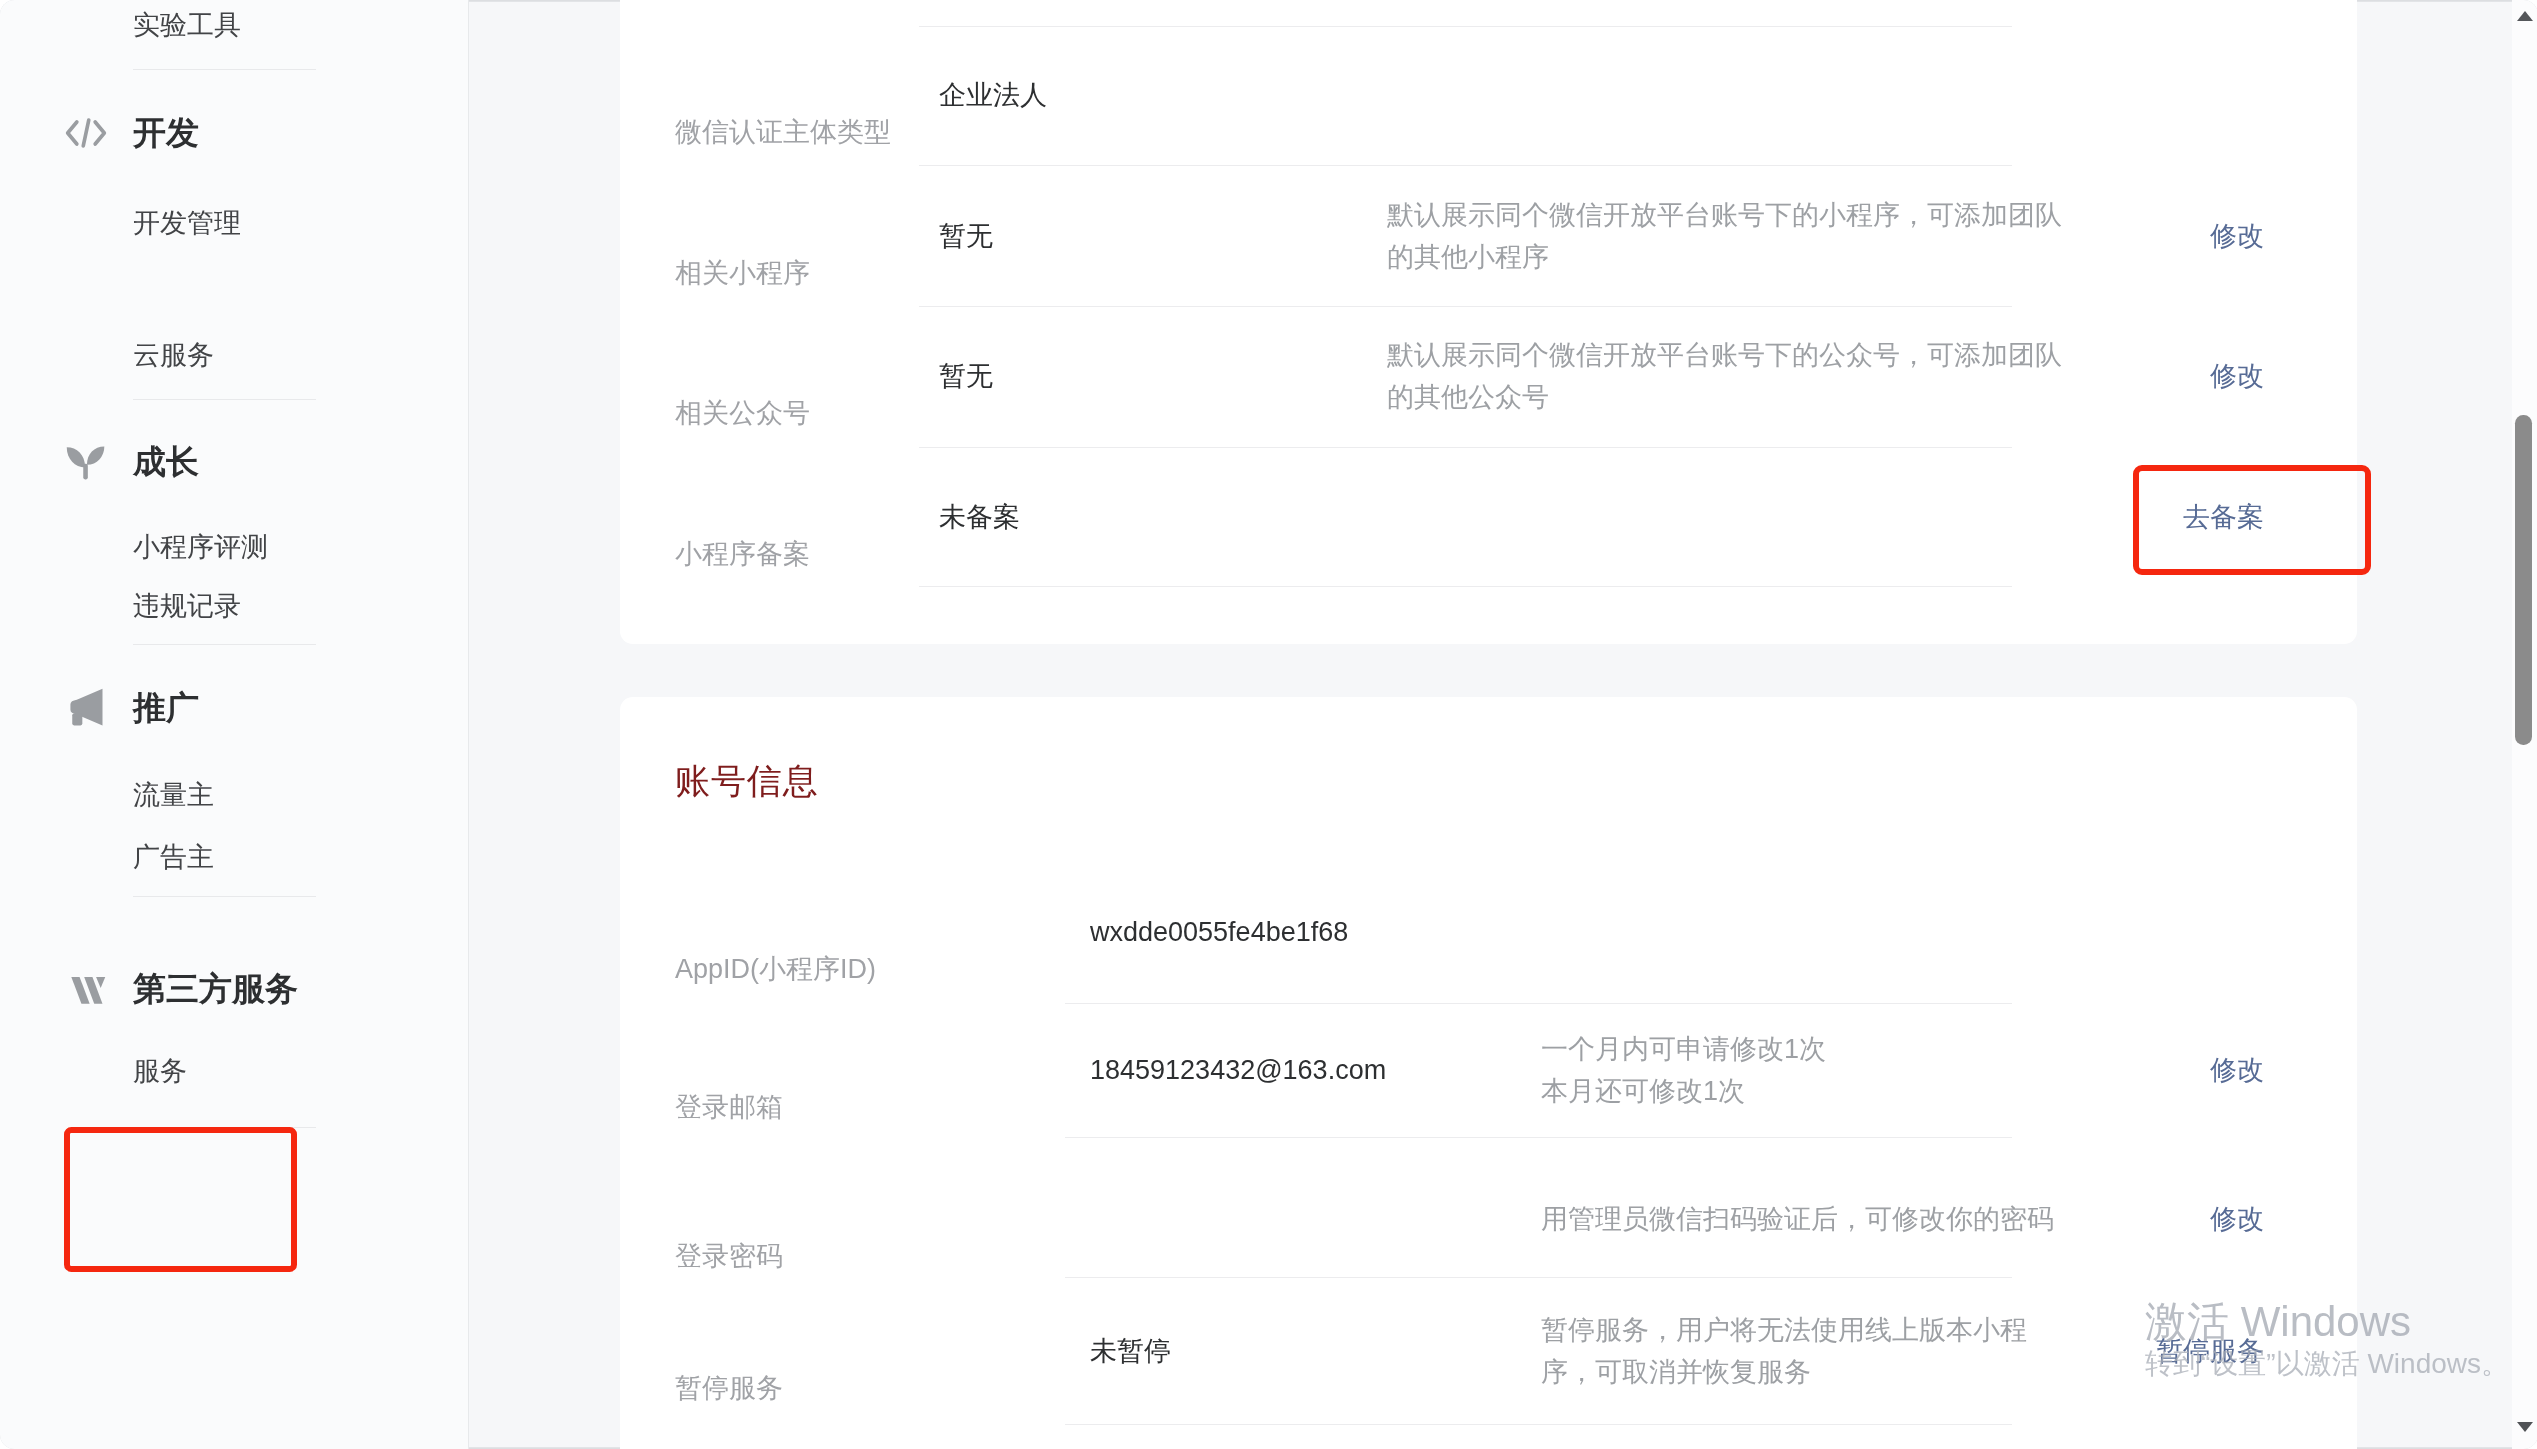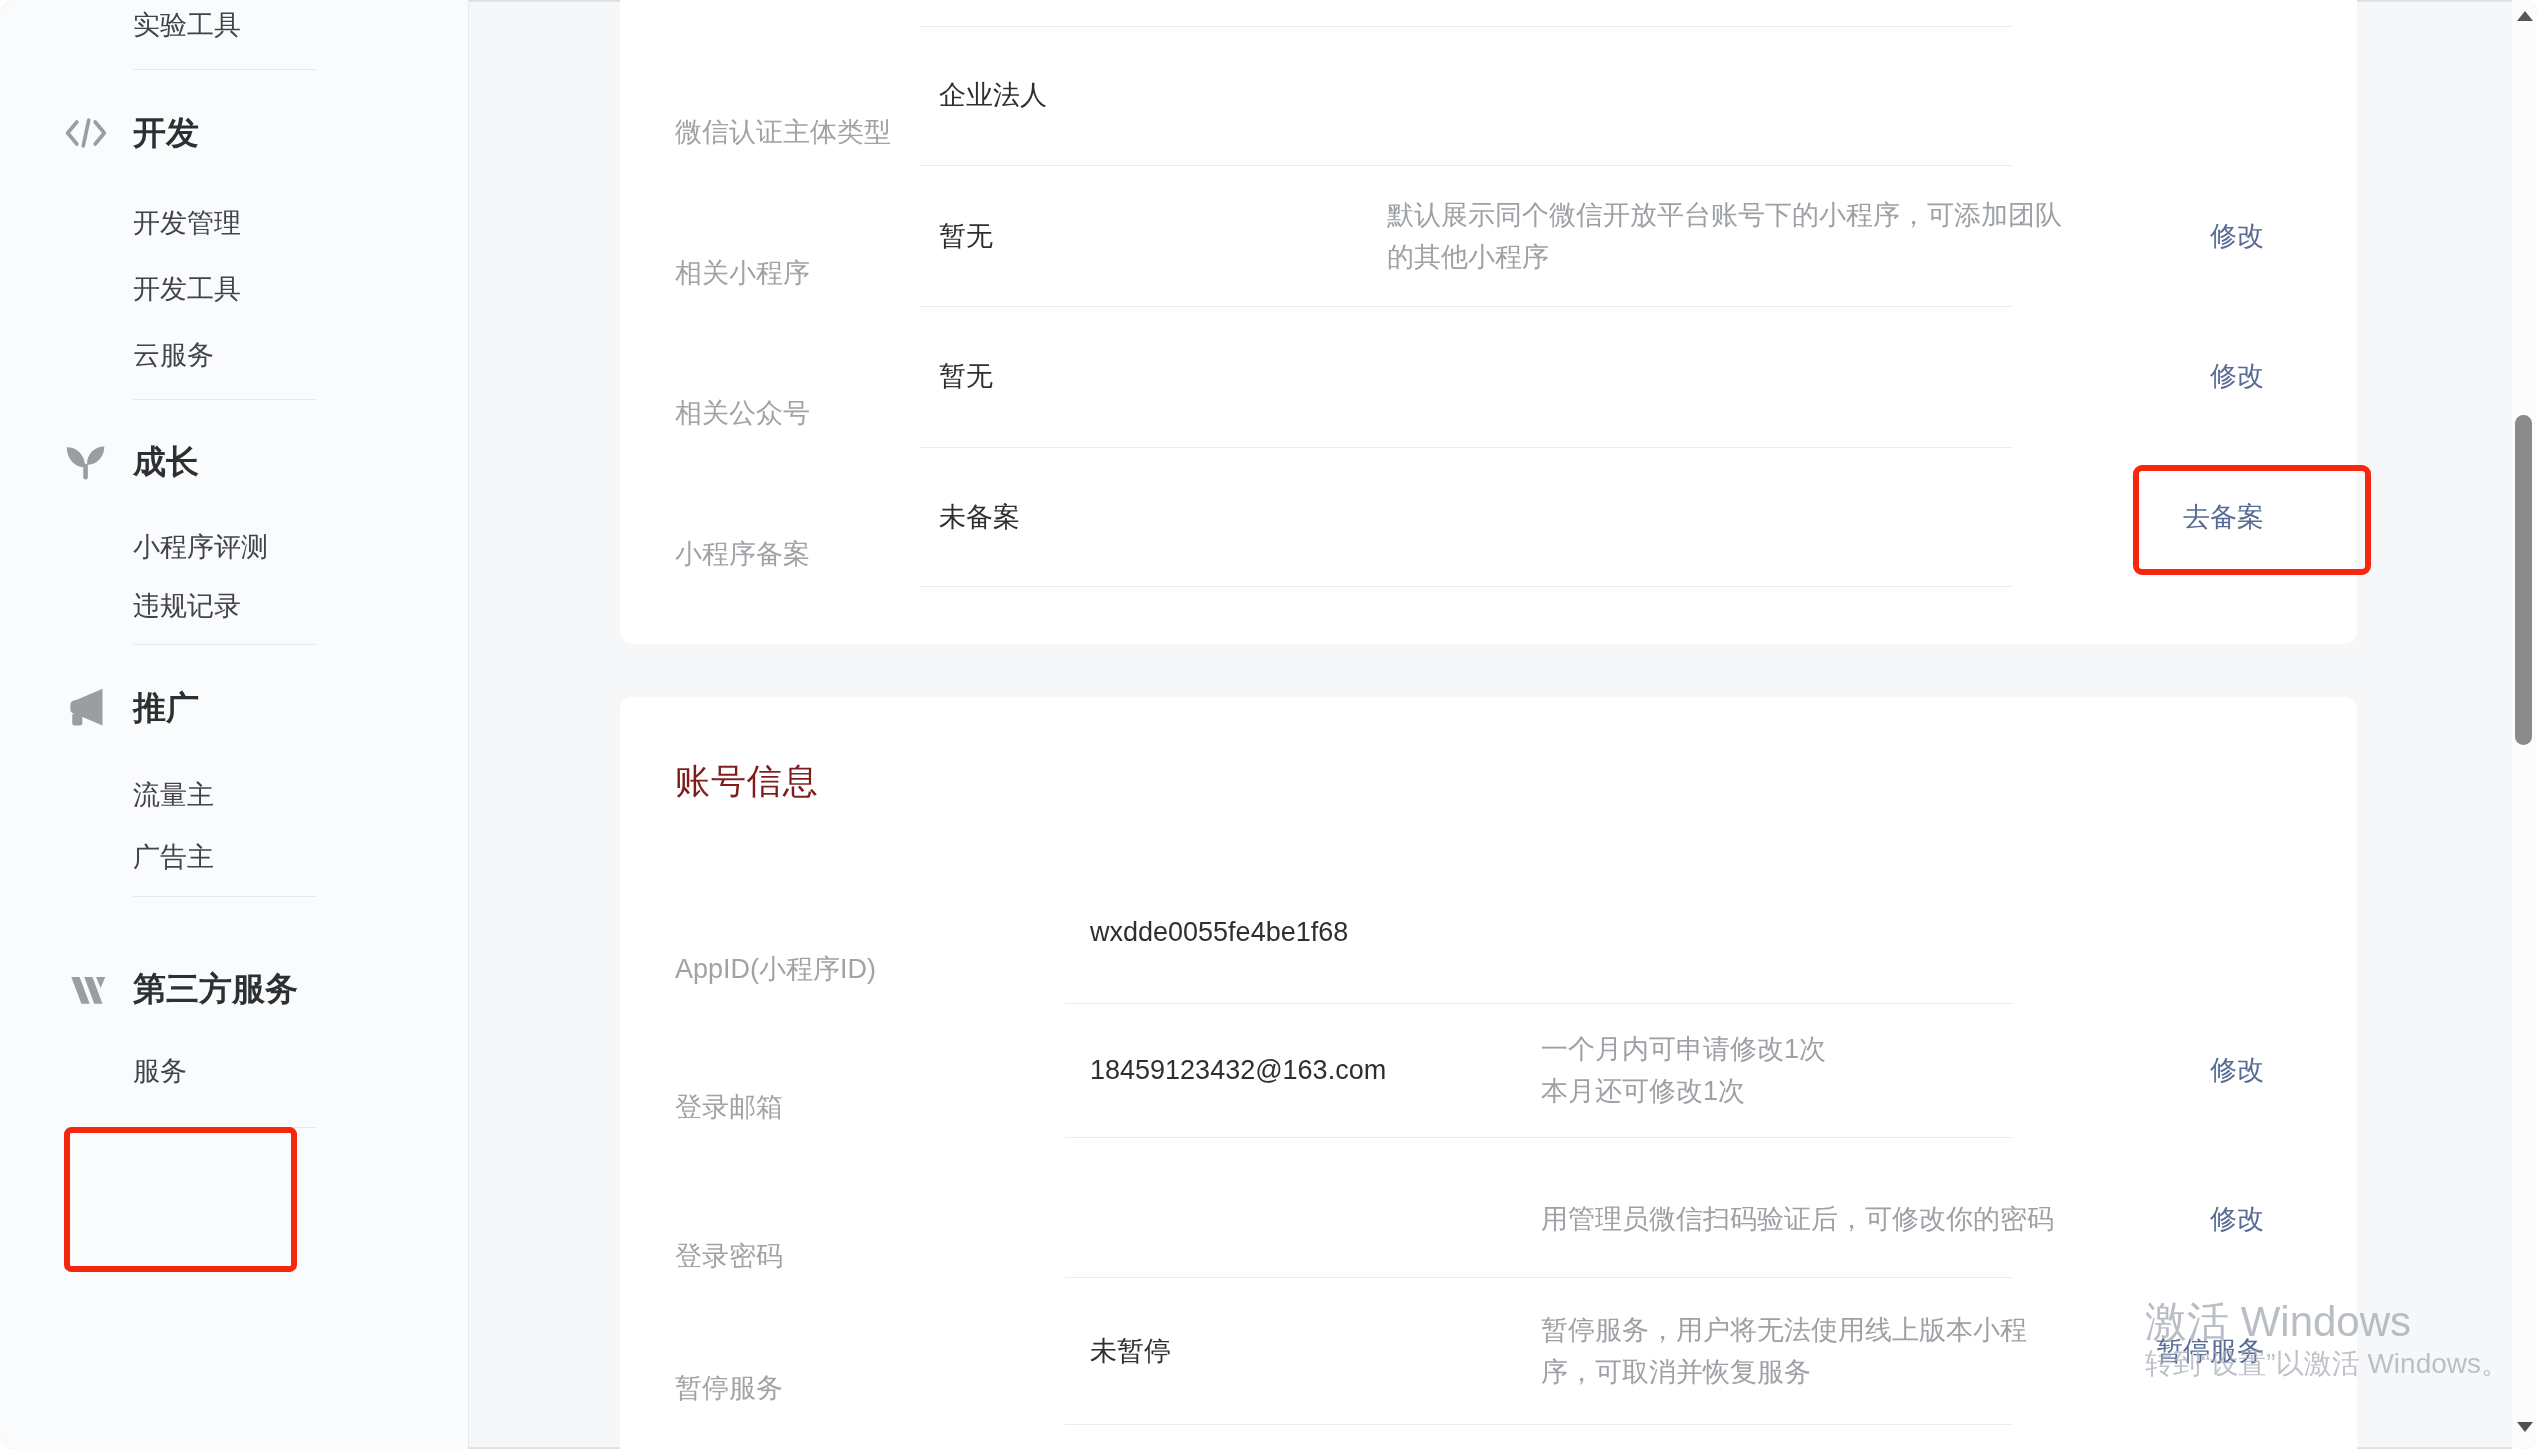--- a/index.html
+++ b/index.html
@@ -122,9 +122,6 @@
     <div class="side-item sub" style="top:191px">
       <span class="lbl">开发管理</span>
     </div>
-    <div class="side-item sub" style="top:257px">
-      <span class="lbl">开发工具</span>
-    </div>
     <div class="side-item sub" style="top:323px">
       <span class="lbl">云服务</span>
     </div>

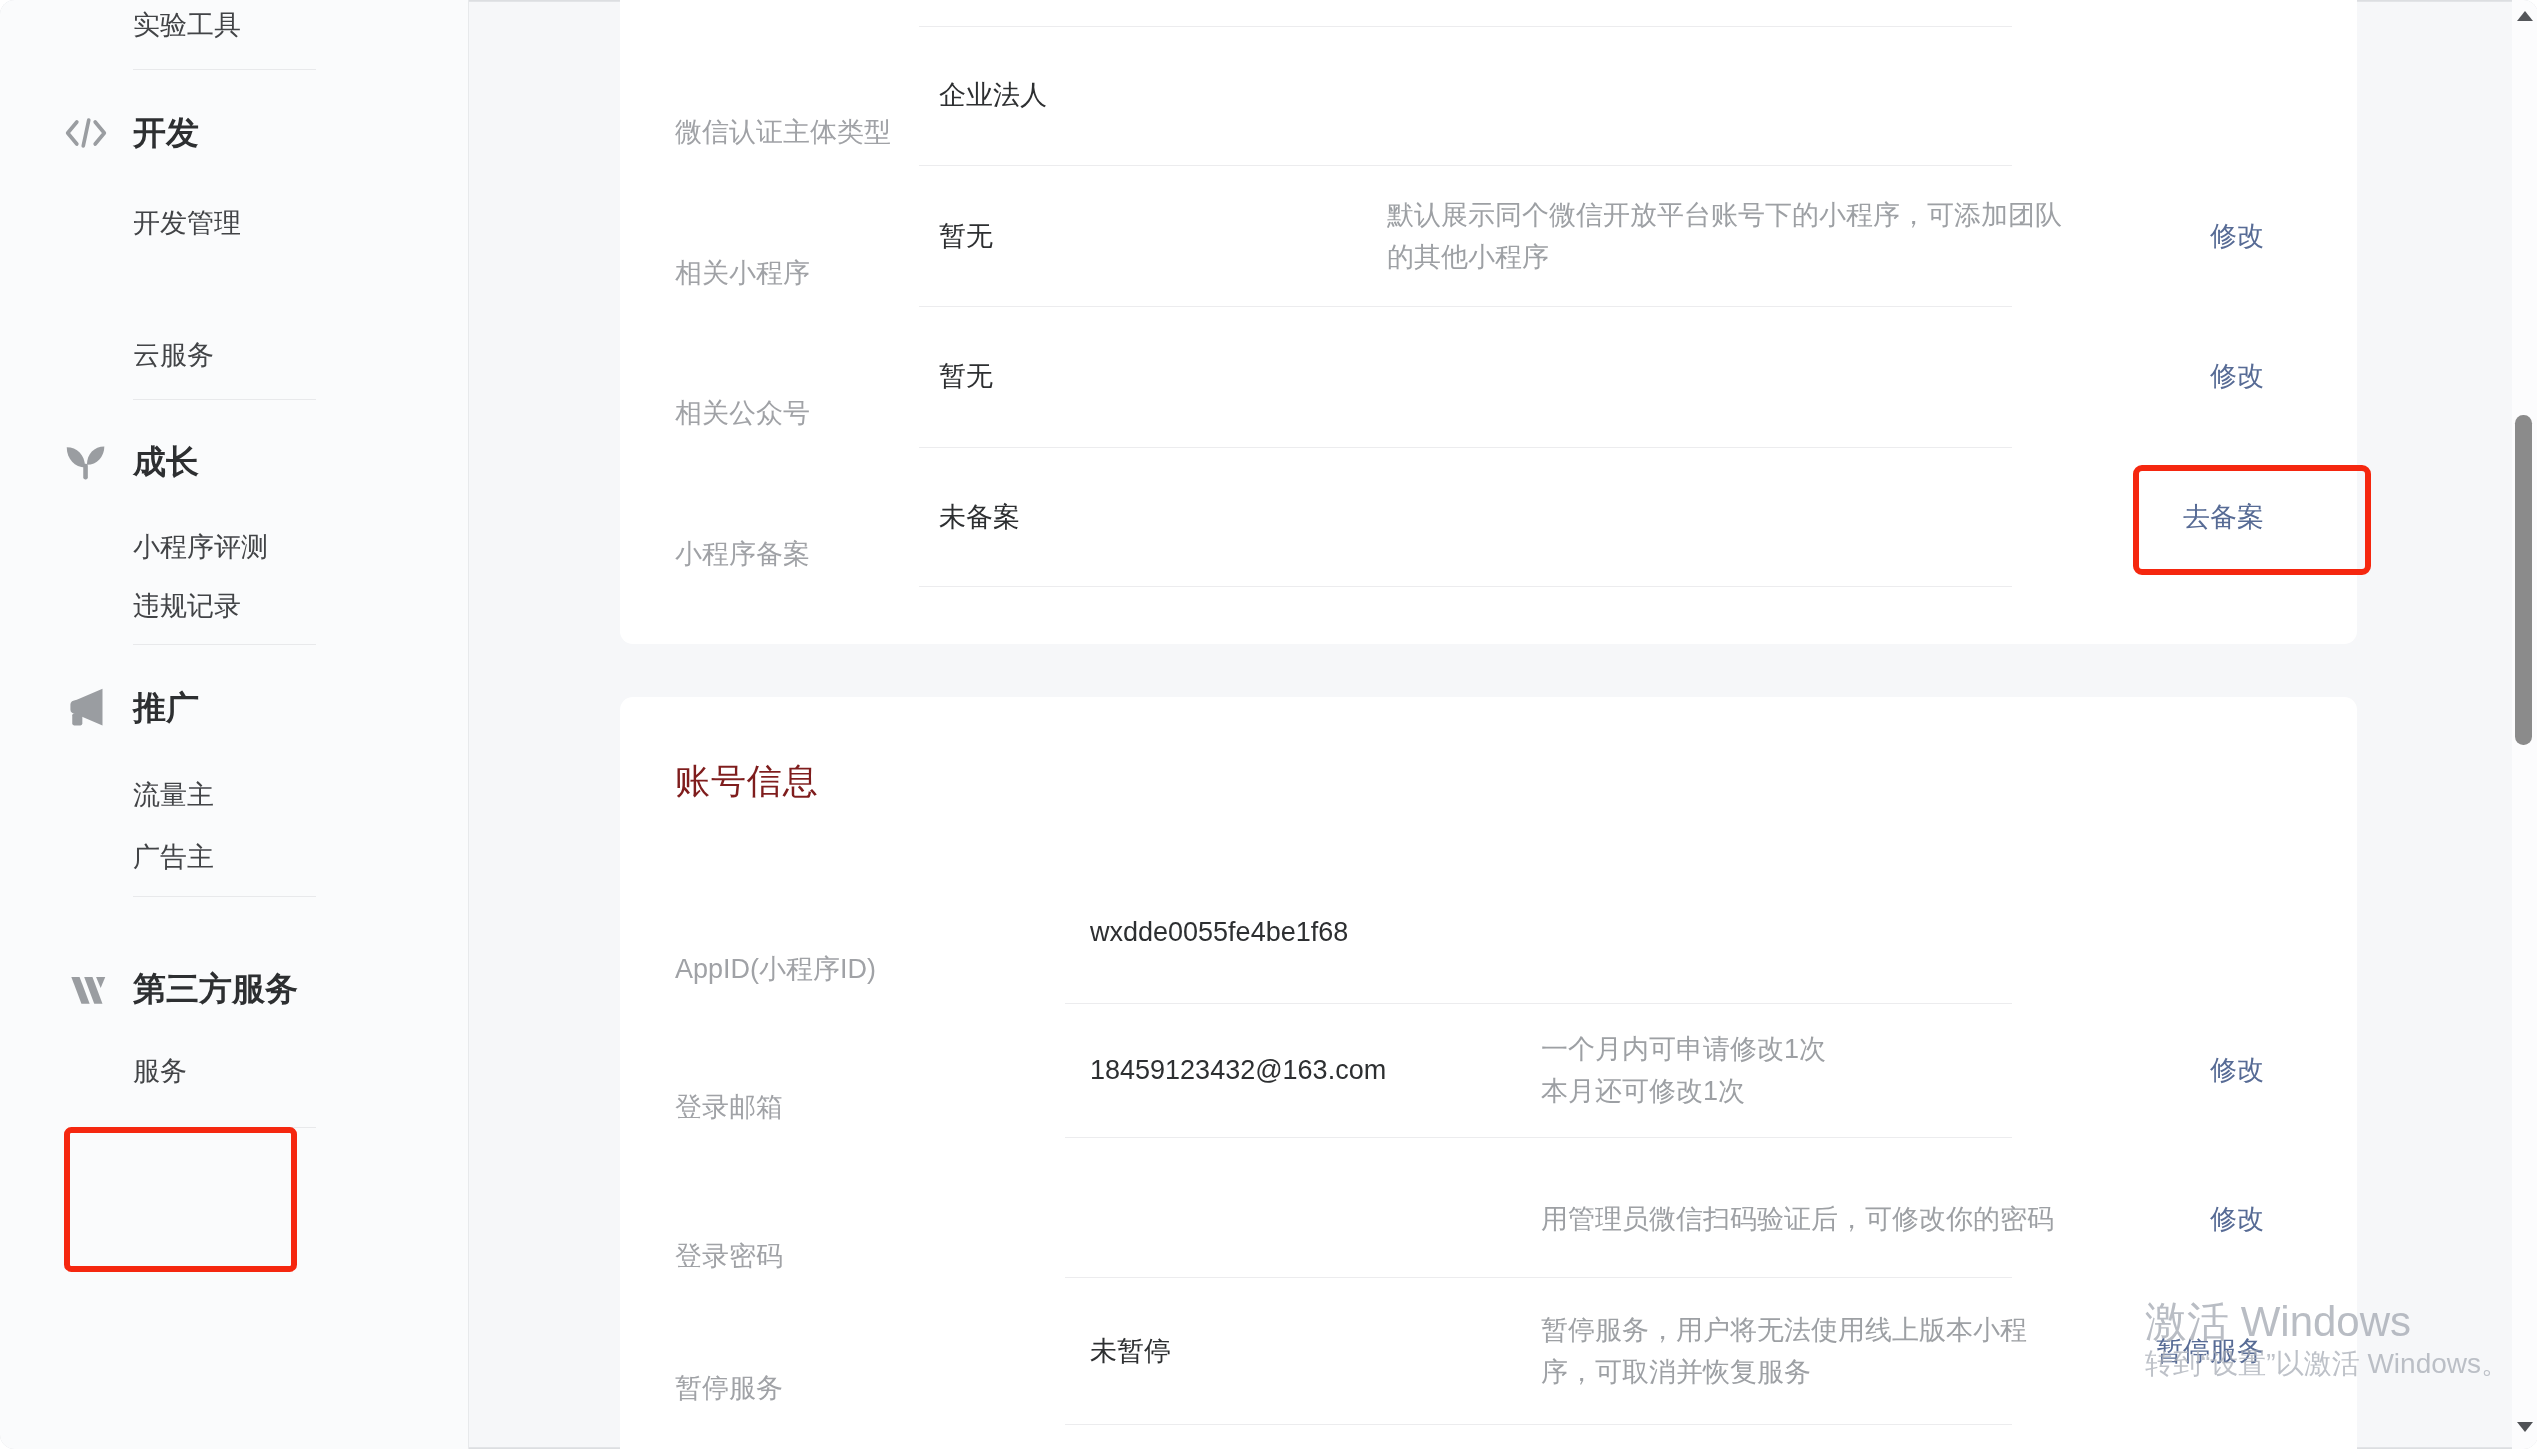--- a/index.html
+++ b/index.html
@@ -202,6 +202,10 @@
     <div class="row" style="top:306px;height:140px">
       <span class="row-label">相关公众号</span>
       <span class="row-value">暂无</span>
+      <span class="row-desc">
+        <div>默认展示同个微信开放平台账号下的公众号，可添加团队</div>
+        <div>的其他公众号</div>
+      </span>
       <span class="row-link">修改</span>
     </div>
     <div class="hdiv" style="top:447px"></div>

